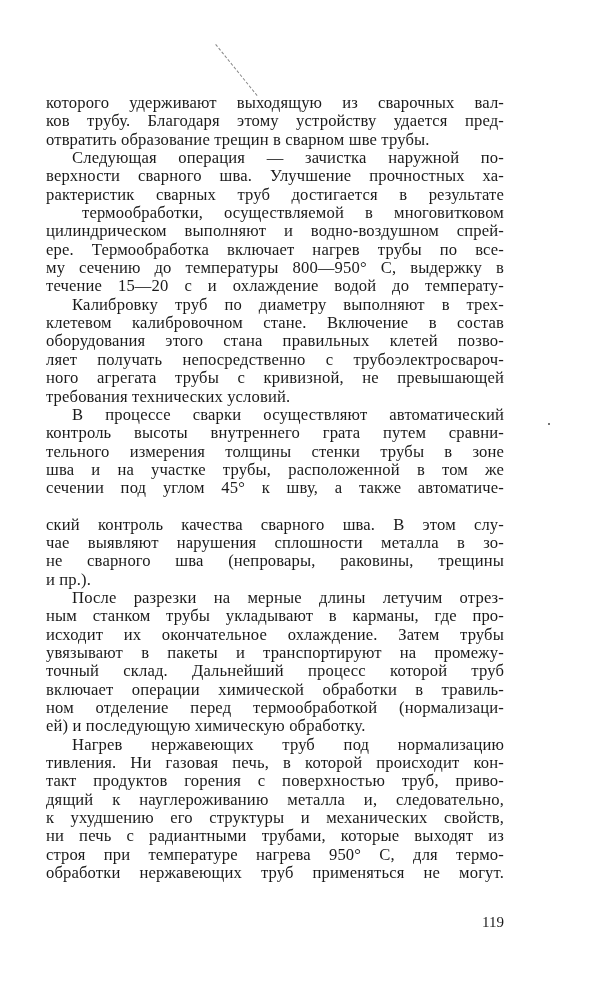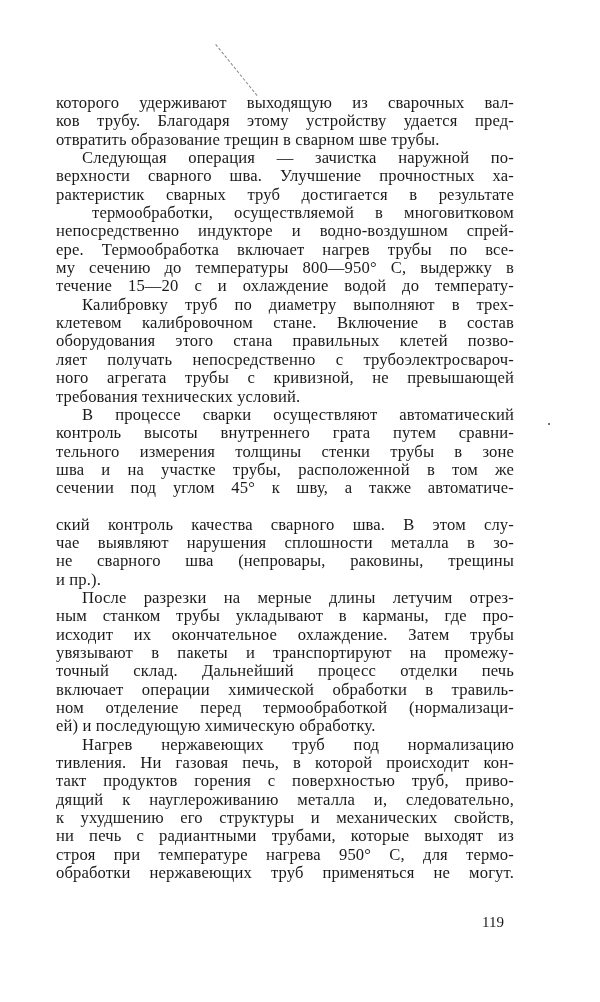--- a/index.html
+++ b/index.html
@@ -37,7 +37,7 @@
     }
     .page-text {
       position: absolute;
-      left: 56px;
+      left: 46px;
       top: 94px;
       width: 458px;
     }

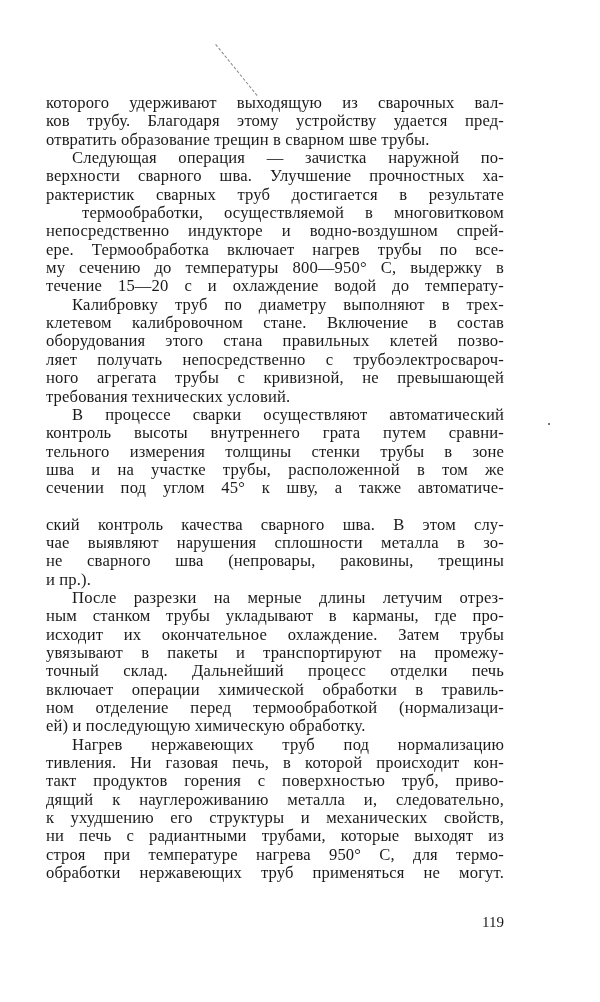--- a/index.html
+++ b/index.html
@@ -81,7 +81,7 @@
     <span class="line" style="white-space: normal;">верхности сварного шва. Улучшение прочностных ха-</span>
     <span class="line" style="white-space: normal;">рактеристик сварных труб достигается в результате</span>
     <span class="line" style="white-space: normal; margin-left: 36px;">термообработки, осуществляемой в многовитковом</span>
-    <span class="line" style="white-space: normal;">непосредственно индукторе и водно-воздушном спрей-</span>
+    <span class="line" style="white-space: normal;">цилиндрическом выполняют и водно-воздушном спрей-</span>
     <span class="line" style="white-space: normal;">ере. Термообработка включает нагрев трубы по все-</span>
     <span class="line" style="white-space: normal;">му сечению до температуры 800—950° С, выдержку в</span>
     <span class="line" style="white-space: normal;">течение 15—20 с и охлаждение водой до температу-</span>

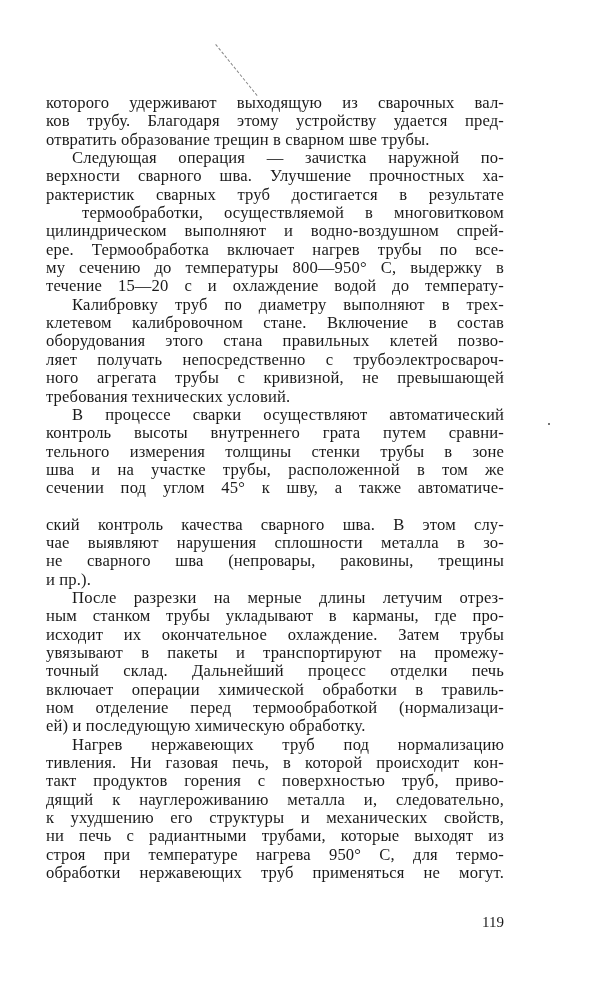--- a/index.html
+++ b/index.html
@@ -113,7 +113,7 @@
     <span class="line" style="white-space: normal;">ным станком трубы укладывают в карманы, где про-</span>
     <span class="line" style="white-space: normal;">исходит их окончательное охлаждение. Затем трубы</span>
     <span class="line" style="white-space: normal;">увязывают в пакеты и транспортируют на промежу-</span>
-    <span class="line" style="white-space: normal;">точный склад. Дальнейший процесс отделки печь</span>
+    <span class="line" style="white-space: normal;">точный склад. Дальнейший процесс которой труб</span>
     <span class="line" style="white-space: normal;">включает операции химической обработки в травиль-</span>
     <span class="line" style="white-space: normal;">ном отделение перед термообработкой (нормализаци-</span>
     <span class="line last" style="white-space: normal;">ей) и последующую химическую обработку.</span>

